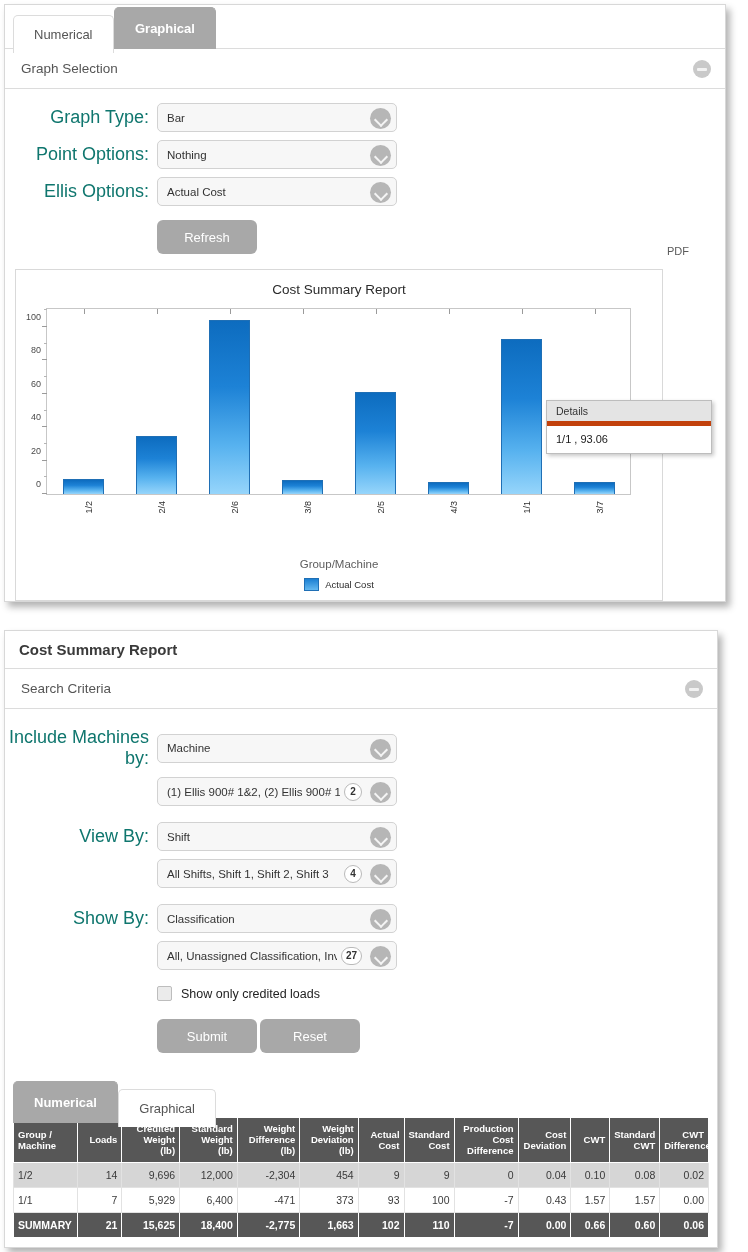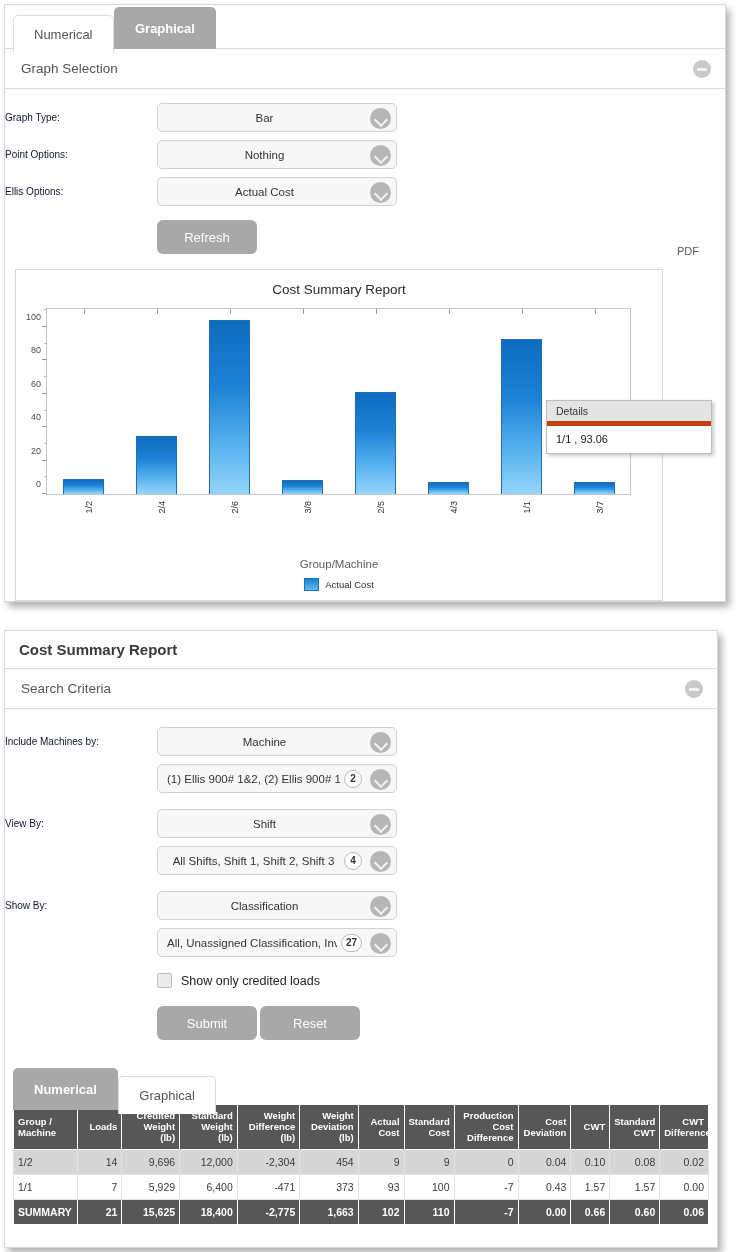--- a/index.html
+++ b/index.html
@@ -69,8 +69,8 @@
   .form-area { padding: 14px 0 6px 0; }
   .frow { display: flex; align-items: center; margin-bottom: 8px; }
   .flabel {
-    width: 152px; text-align: left; padding-right: 8px;
-    font-size: 10px; color: #0f172a;
+    width: 152px; text-align: right; padding-right: 8px;
+    font-size: 18px; color: #0f766e;
   }
   .select {
     position: relative;

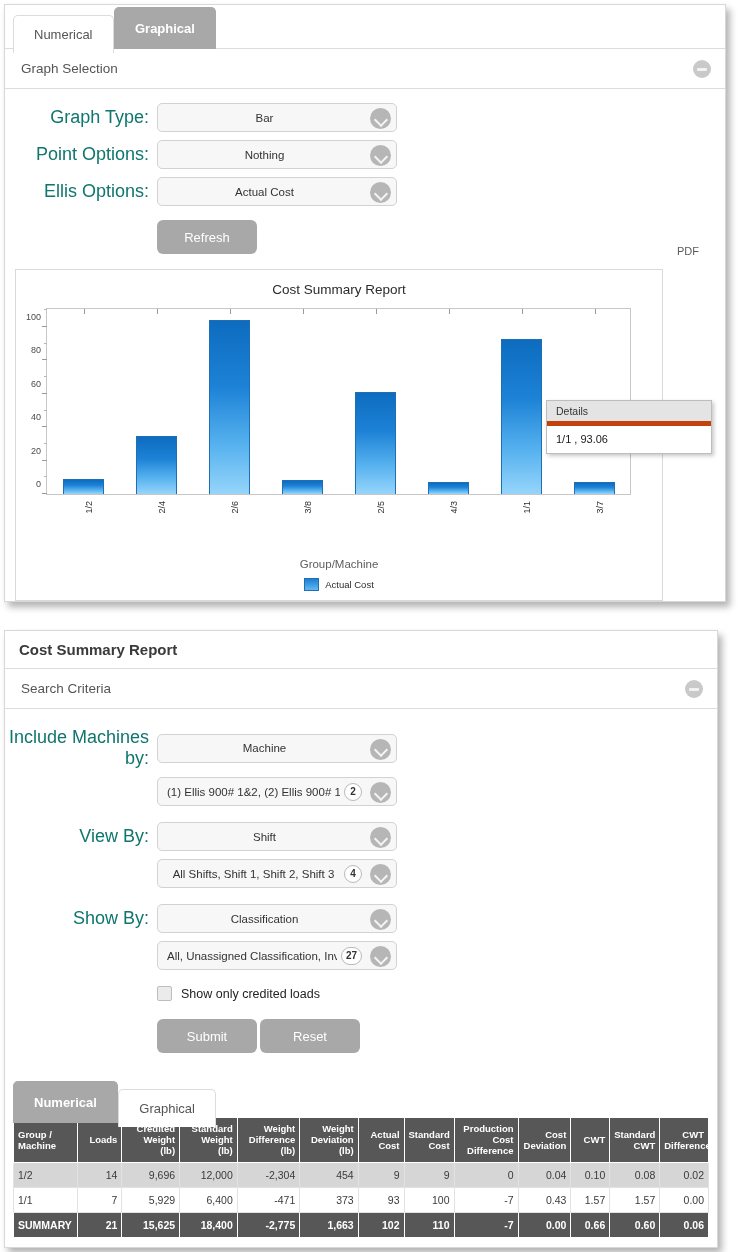--- a/index.html
+++ b/index.html
@@ -82,7 +82,7 @@
     padding-left: 9px; padding-right: 34px;
     white-space: nowrap; overflow: hidden;
   }
-  .select .val { overflow: hidden; text-overflow: clip; flex: 1; text-align: center; }
+  .select .val { overflow: hidden; text-overflow: clip; flex: 1; }
   .chev {
     position: absolute; right: 5px; top: 4px;
     width: 21px; height: 21px; border-radius: 50%;

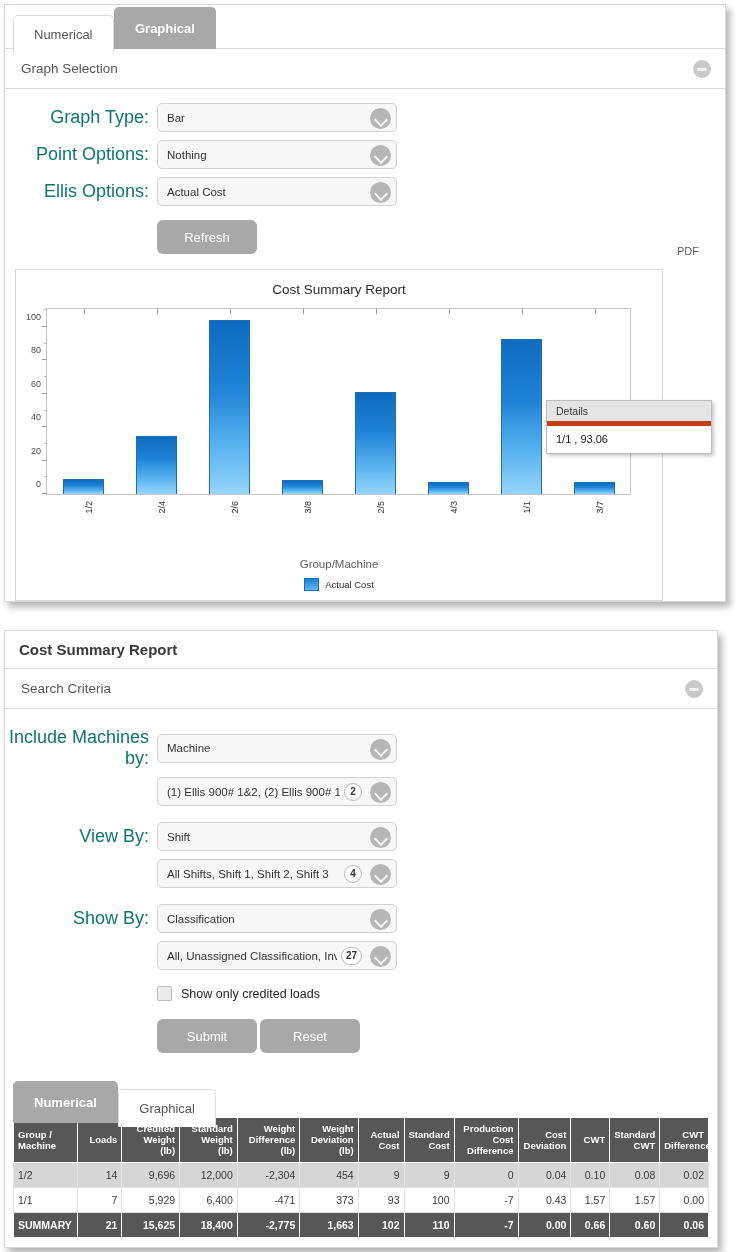--- a/index.html
+++ b/index.html
@@ -264,7 +264,7 @@
       </div>
     </div>
 
-    <div class="pdf-link" style="right:26px; top:240px;">PDF</div>
+    <div class="pdf-link" style="right:36px; top:240px;">PDF</div>
 
     <div class="chart-card" style="left:10px; top:264px; width:648px; height:332px;">
 

